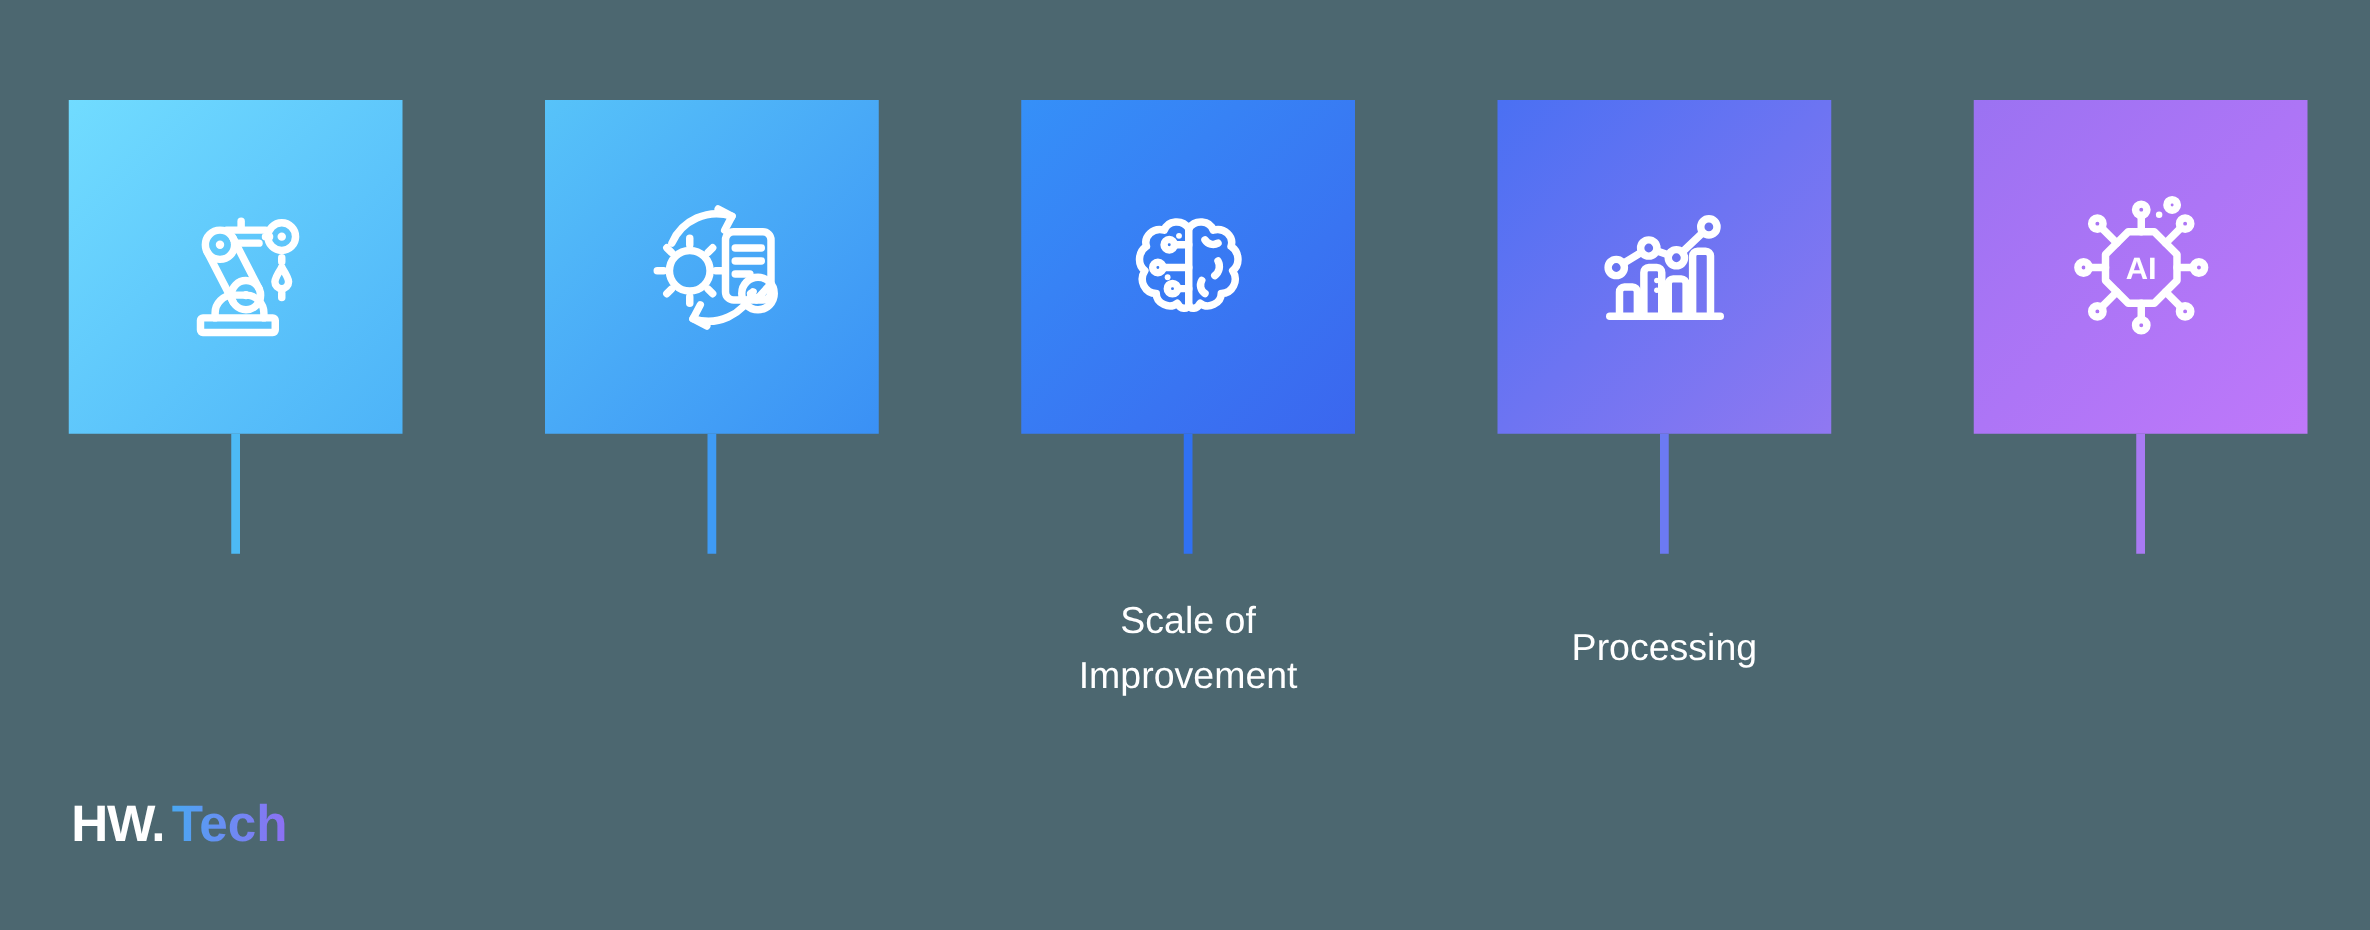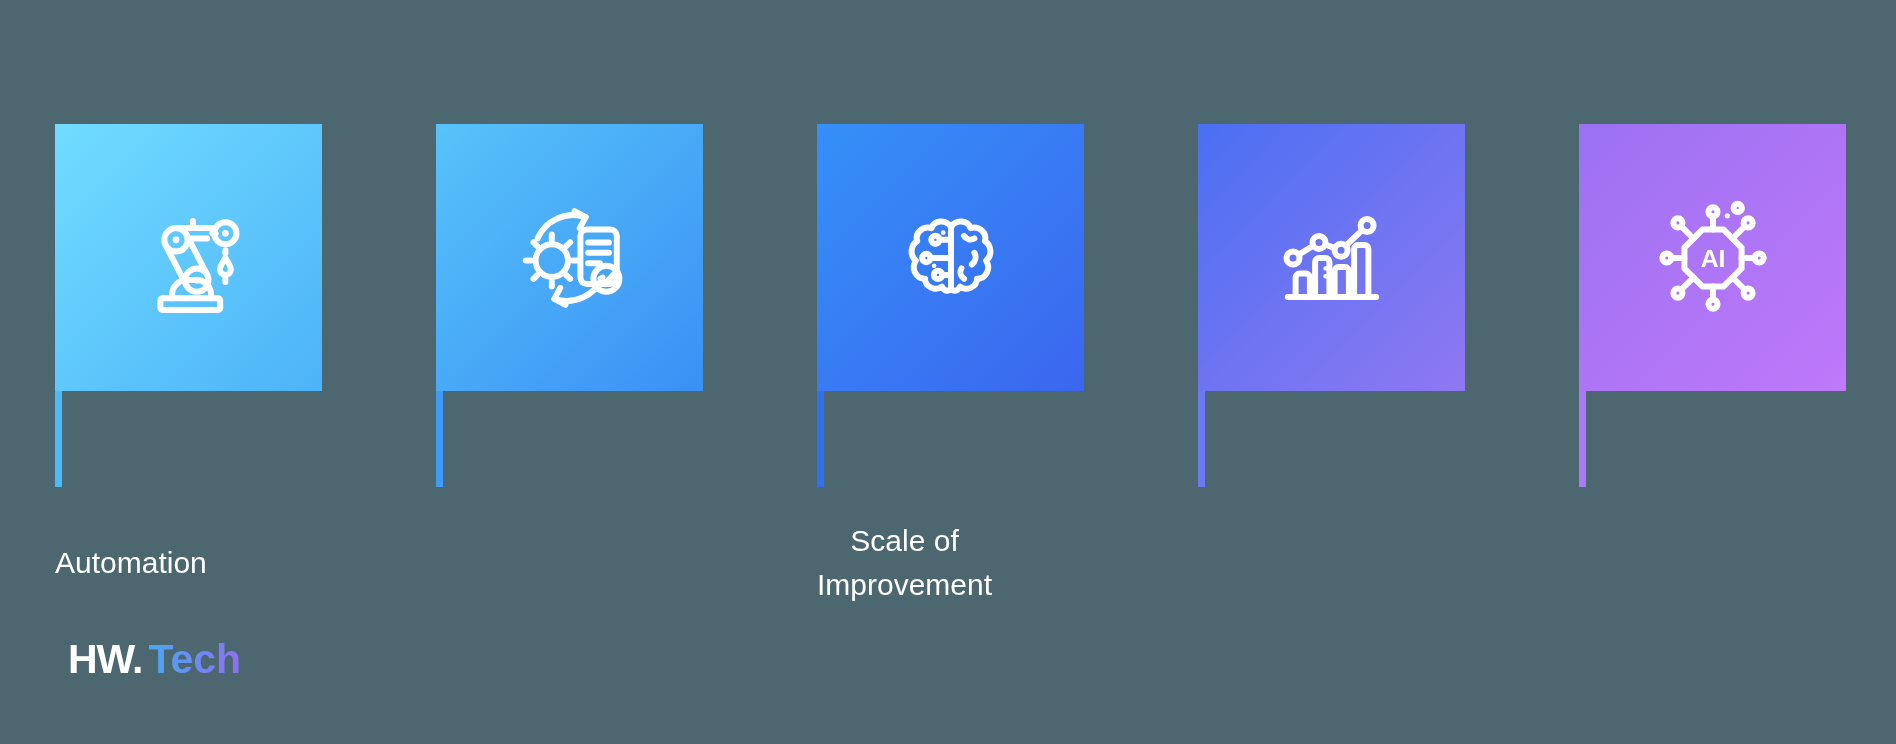--- a/index.html
+++ b/index.html
@@ -6,7 +6,7 @@
   body{font-family:"Liberation Sans", sans-serif;}
   .stage{position:relative;width:1896px;height:744px;overflow:hidden;background:#4C6770;}
   .row{position:absolute;left:55px;top:80px;display:flex;gap:114px;}
-  .col{width:267px;display:flex;flex-direction:column;align-items:flex-start;margin-top:44px;}
+  .col{width:267px;display:flex;flex-direction:column;align-items:center;}
   .square{width:267px;height:267px;display:flex;align-items:center;justify-content:center;}
   .square svg{width:130px;height:130px;}
   .connector{width:7px;height:96px;}

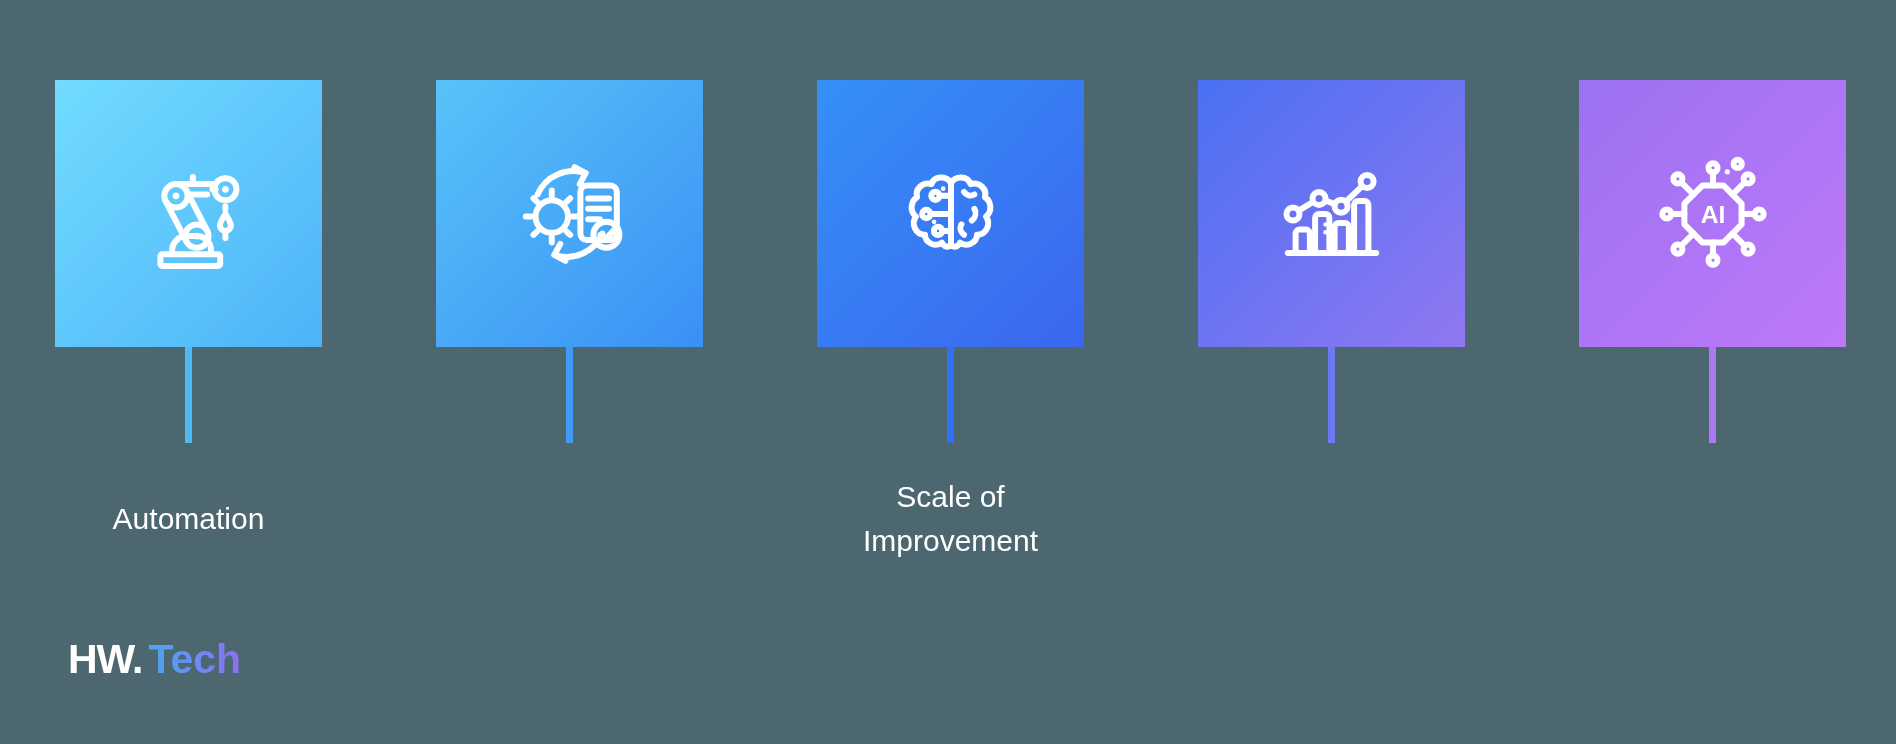--- a/index.html
+++ b/index.html
@@ -51,10 +51,6 @@
         </svg>
       </div>
       <div class="connector" style="background: rgb(77, 186, 245);"></div>
-      <div class="label">
-        <div>Automation</div>
-        <div></div>
-      </div>
     </div>
 
     <div class="col">

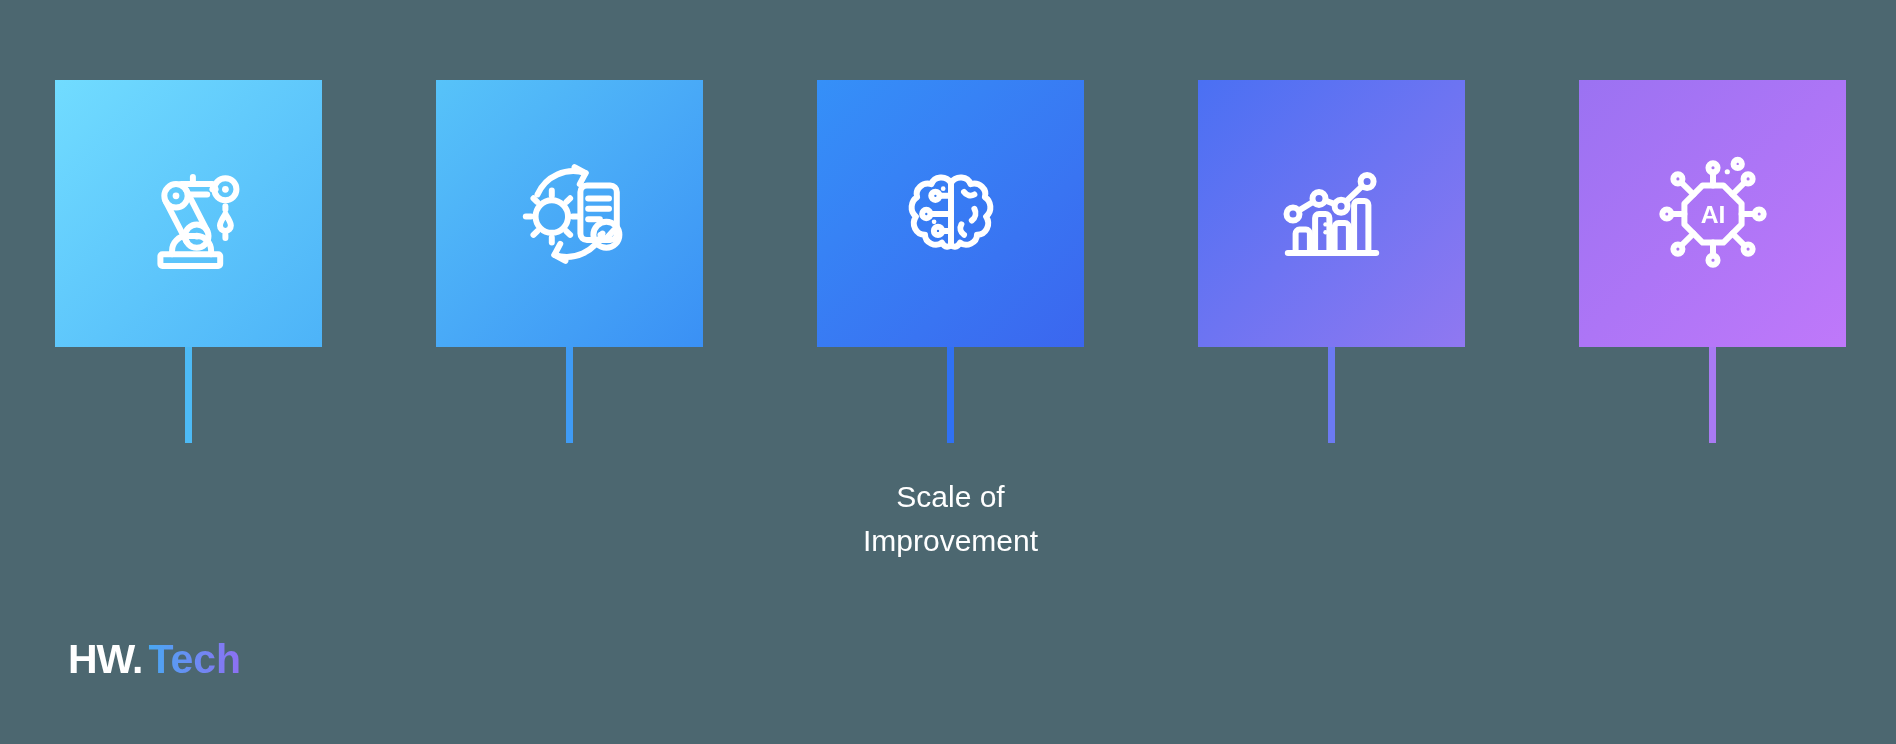--- a/index.html
+++ b/index.html
@@ -129,6 +129,7 @@
       </div>
       <div class="connector" style="background: rgb(108, 122, 242);"></div>
       <div class="label">
+        <div>Processing</div>
       </div>
     </div>
 

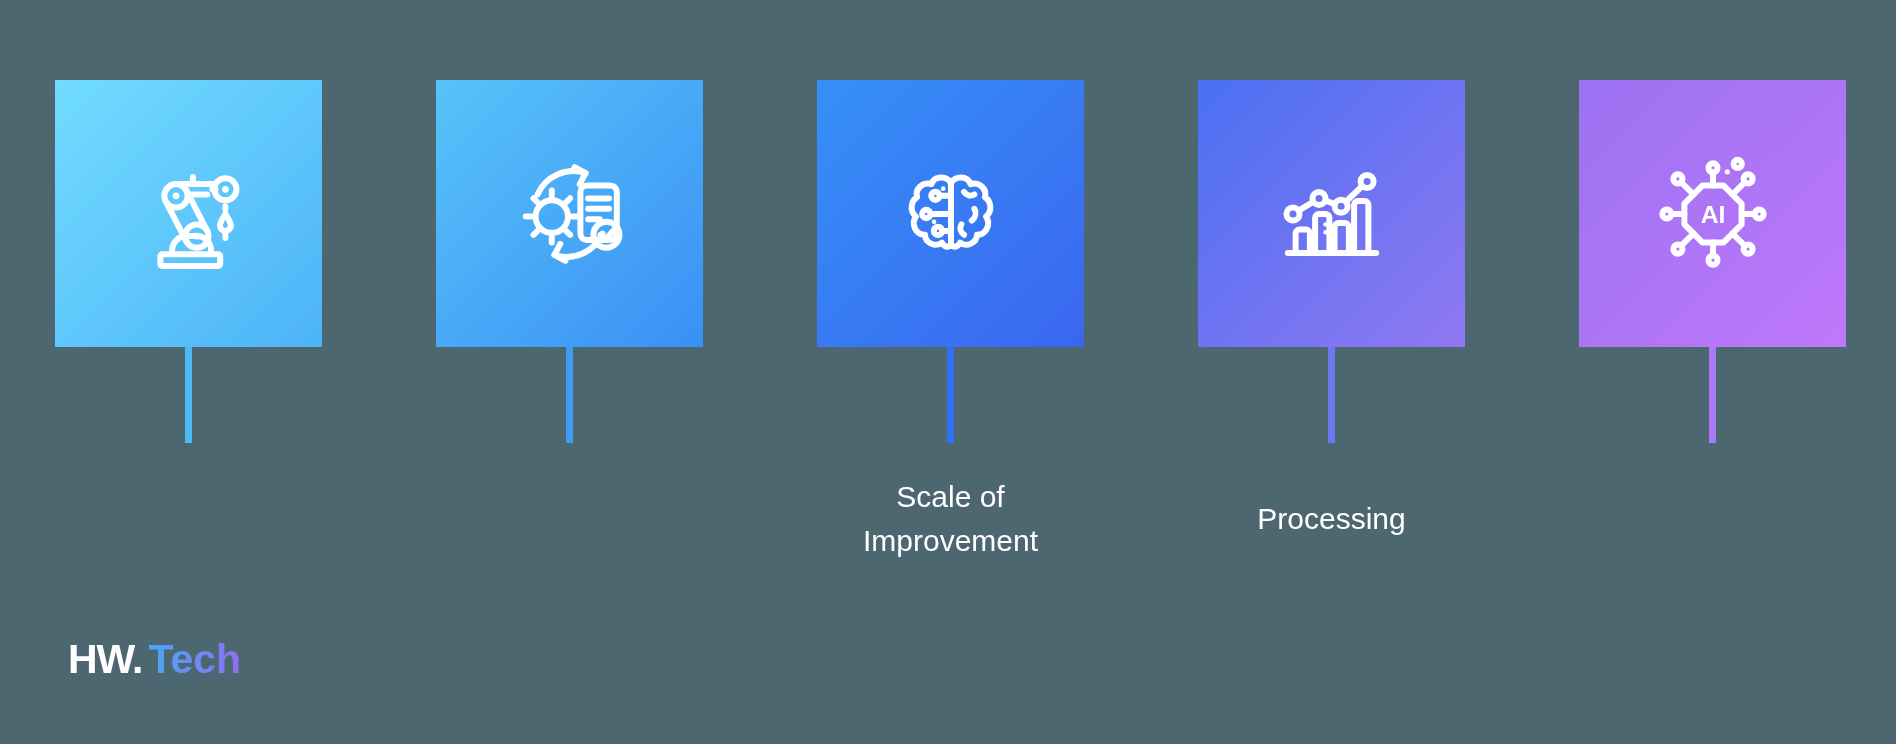--- a/index.html
+++ b/index.html
@@ -12,7 +12,7 @@
   .connector{width:7px;height:96px;}
   .label{margin-top:30px;height:92px;display:flex;flex-direction:column;align-items:center;justify-content:center;
          color:#FFFFFF;font-size:30px;line-height:44px;font-weight:500;white-space:nowrap;text-align:center;}
-  .logo{position:absolute;left:68px;top:637px;font-size:41px;line-height:44px;display:flex;align-items:baseline;}
+  .logo{position:absolute;left:57px;top:637px;font-size:41px;line-height:44px;display:flex;align-items:baseline;}
   .logo .brand{color:#FFFFFF;font-weight:800;letter-spacing:-1px;}
   .logo .suffix{margin-left:6px;font-weight:700;color:#6F8CF2;
                 -webkit-background-clip:text;background-clip:text;}

